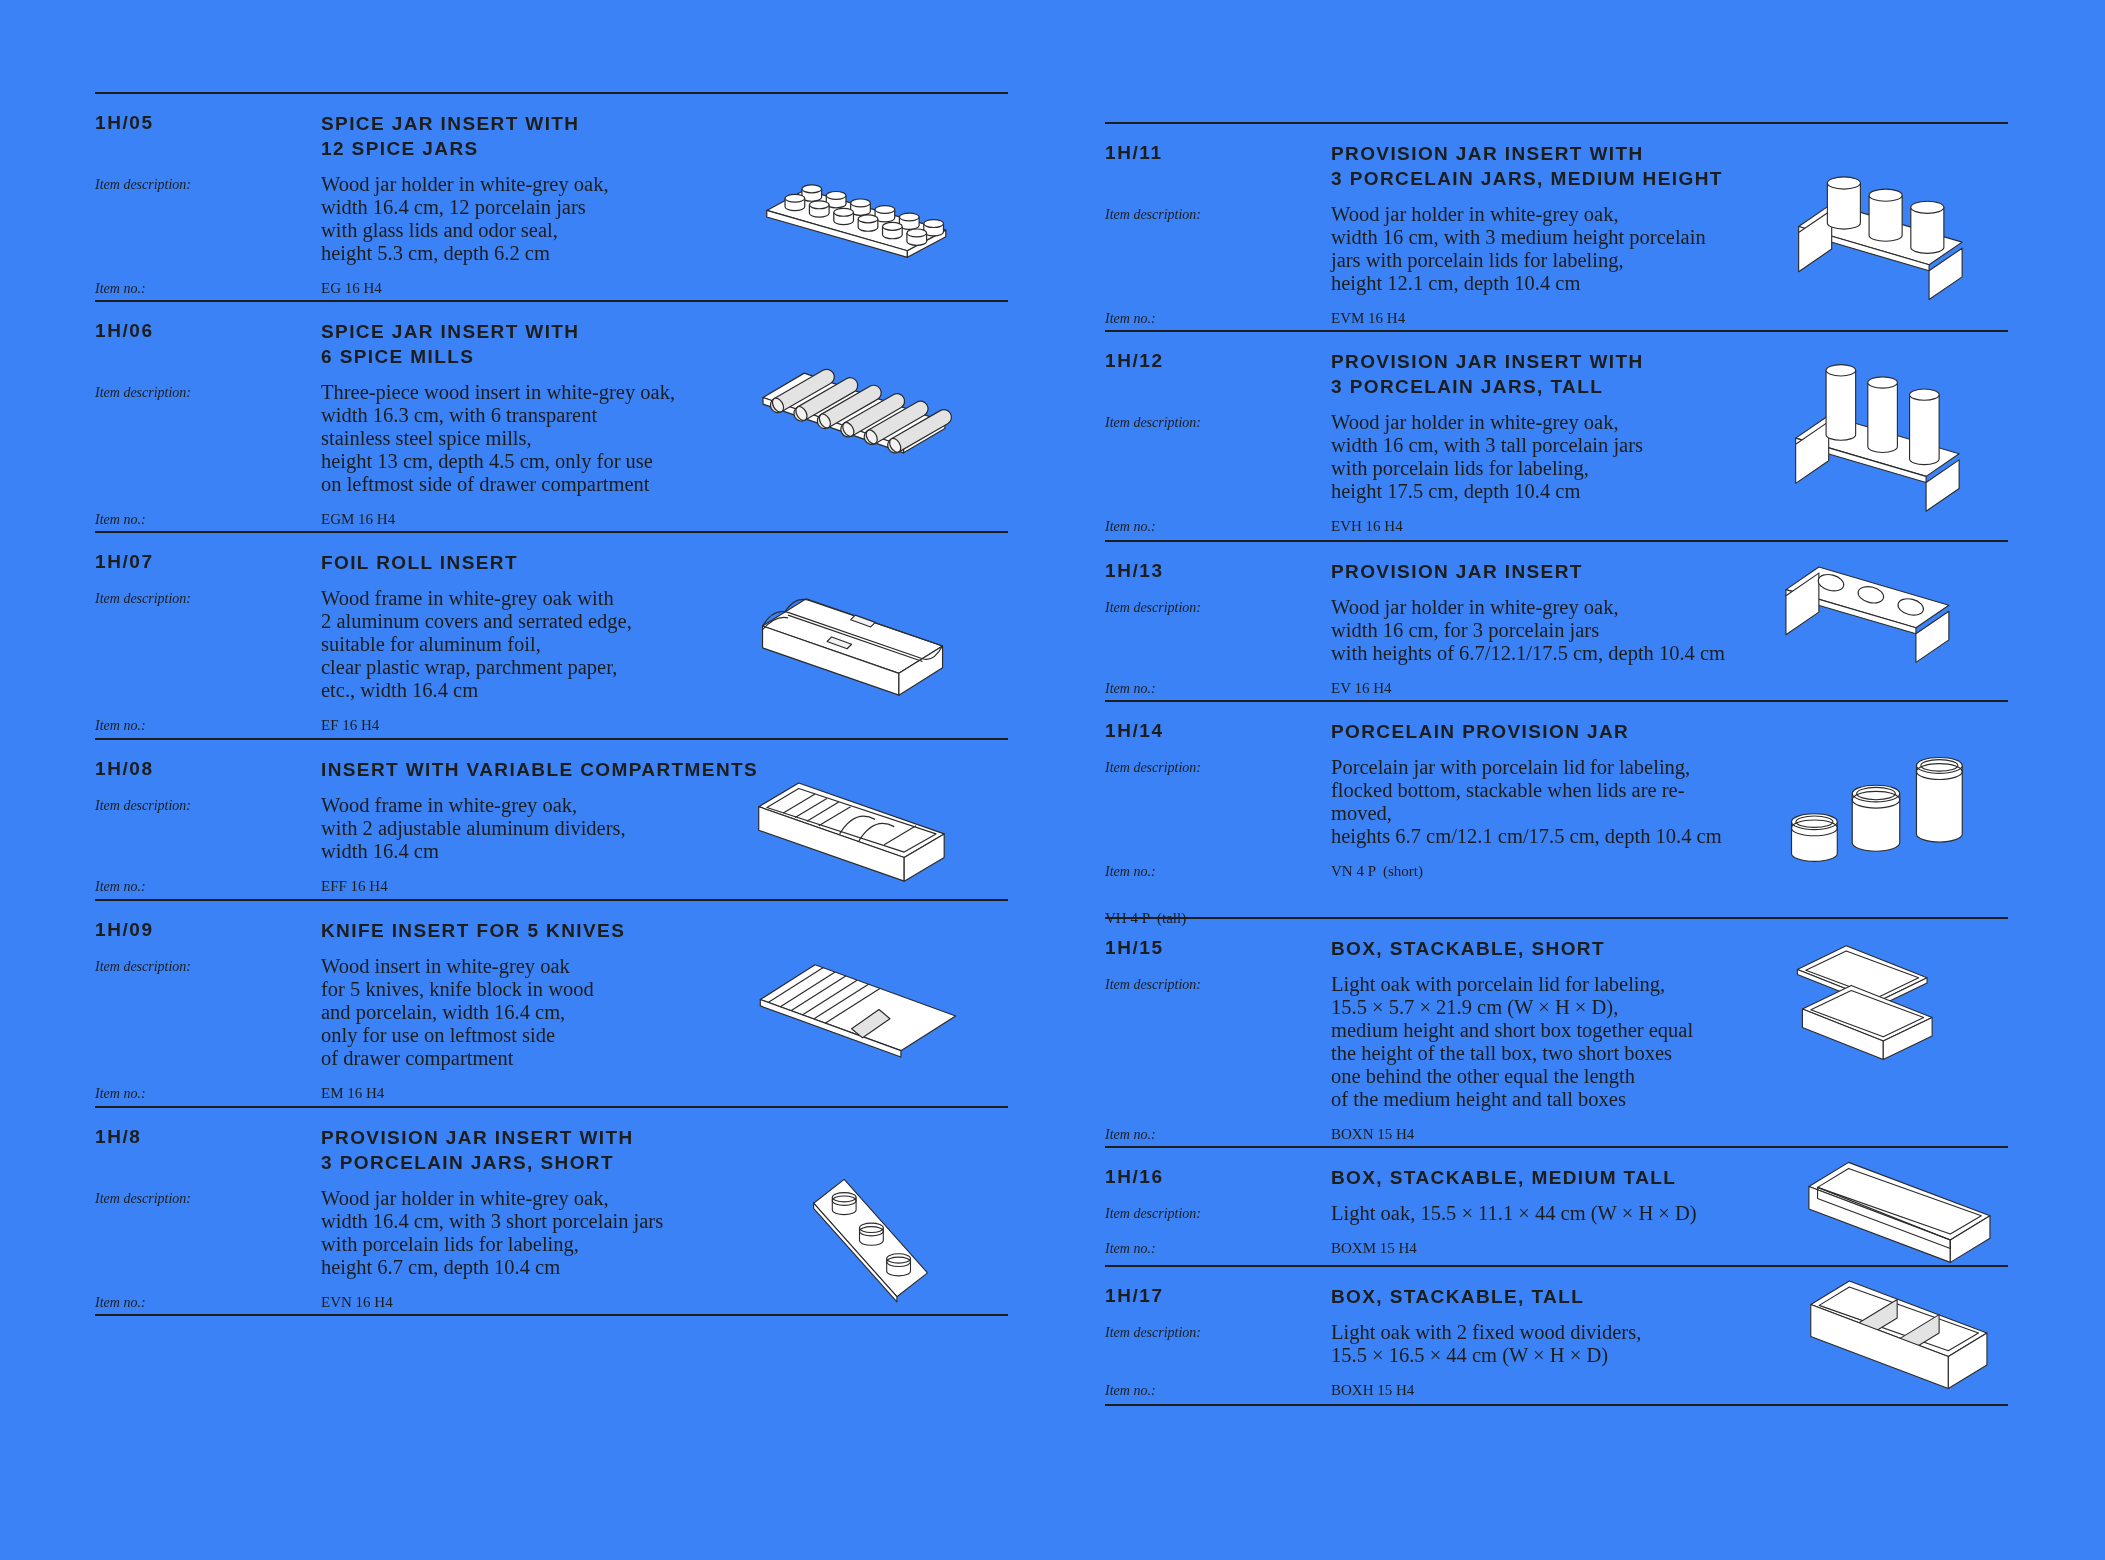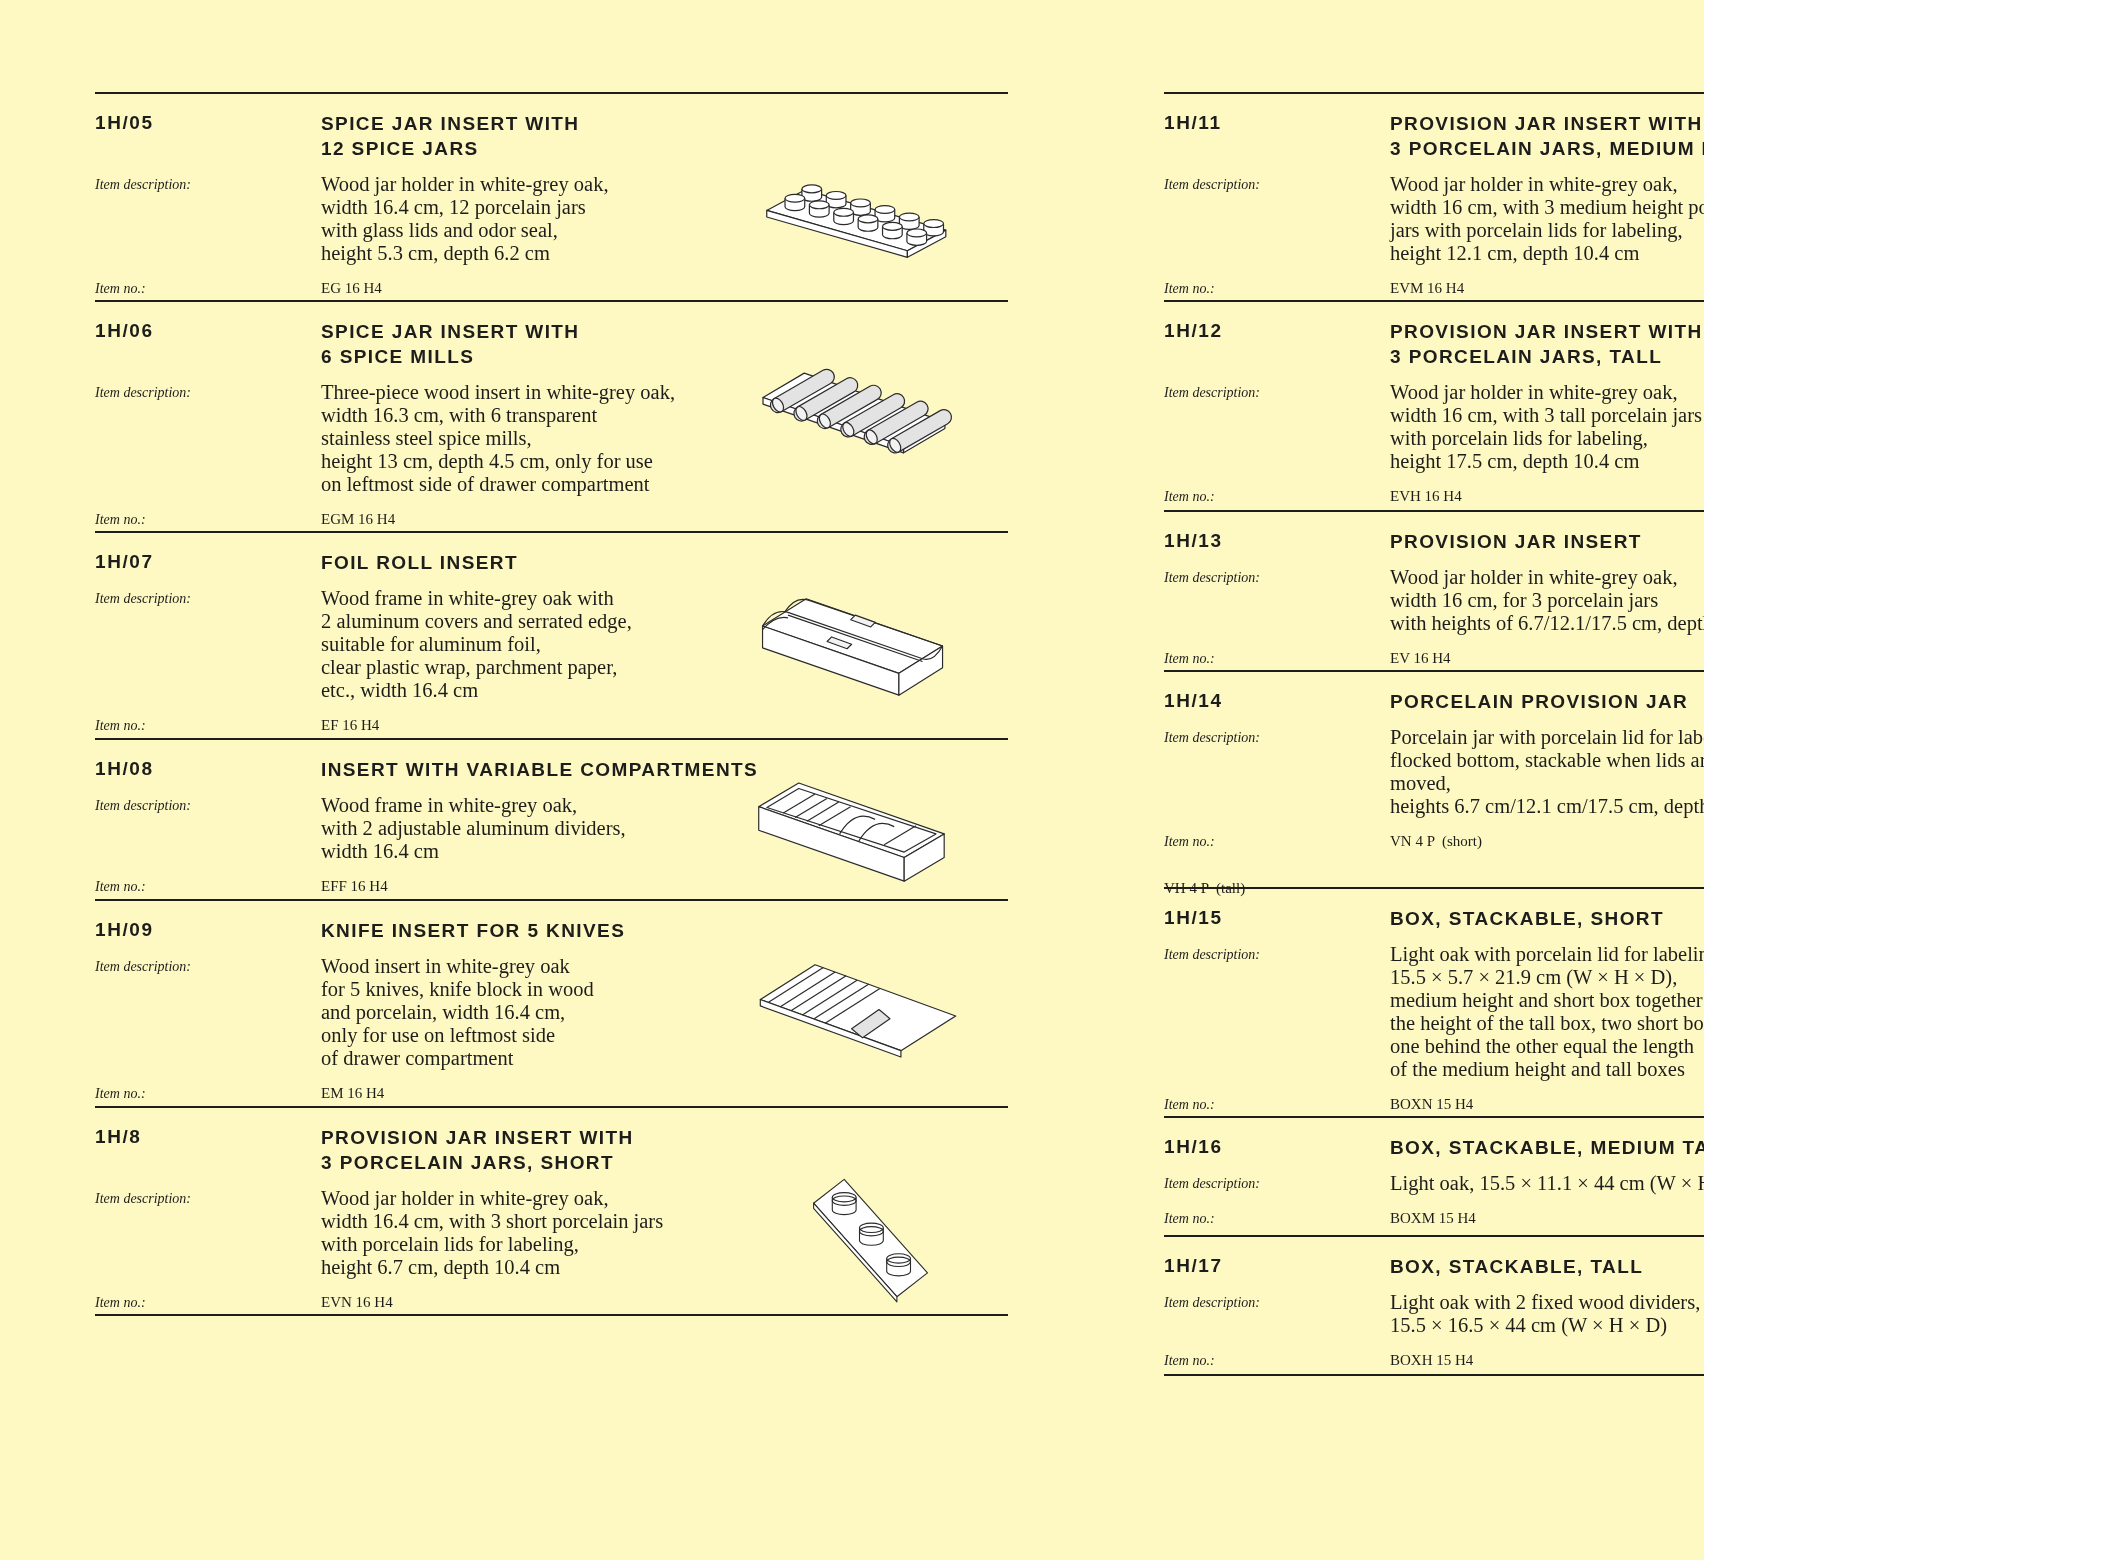--- a/index.html
+++ b/index.html
@@ -5,8 +5,8 @@
   html,body { margin:0; padding:0; background:#ffffff; }
   .page {
     position:relative;
-    width:1704px; height:1560px;
-    background:#fef9c3;
+    width:2105px; height:1560px;
+    background:#3b82f6;
     color:#1d1d1b;
     font-family:"Liberation Serif", serif;
     overflow:hidden;

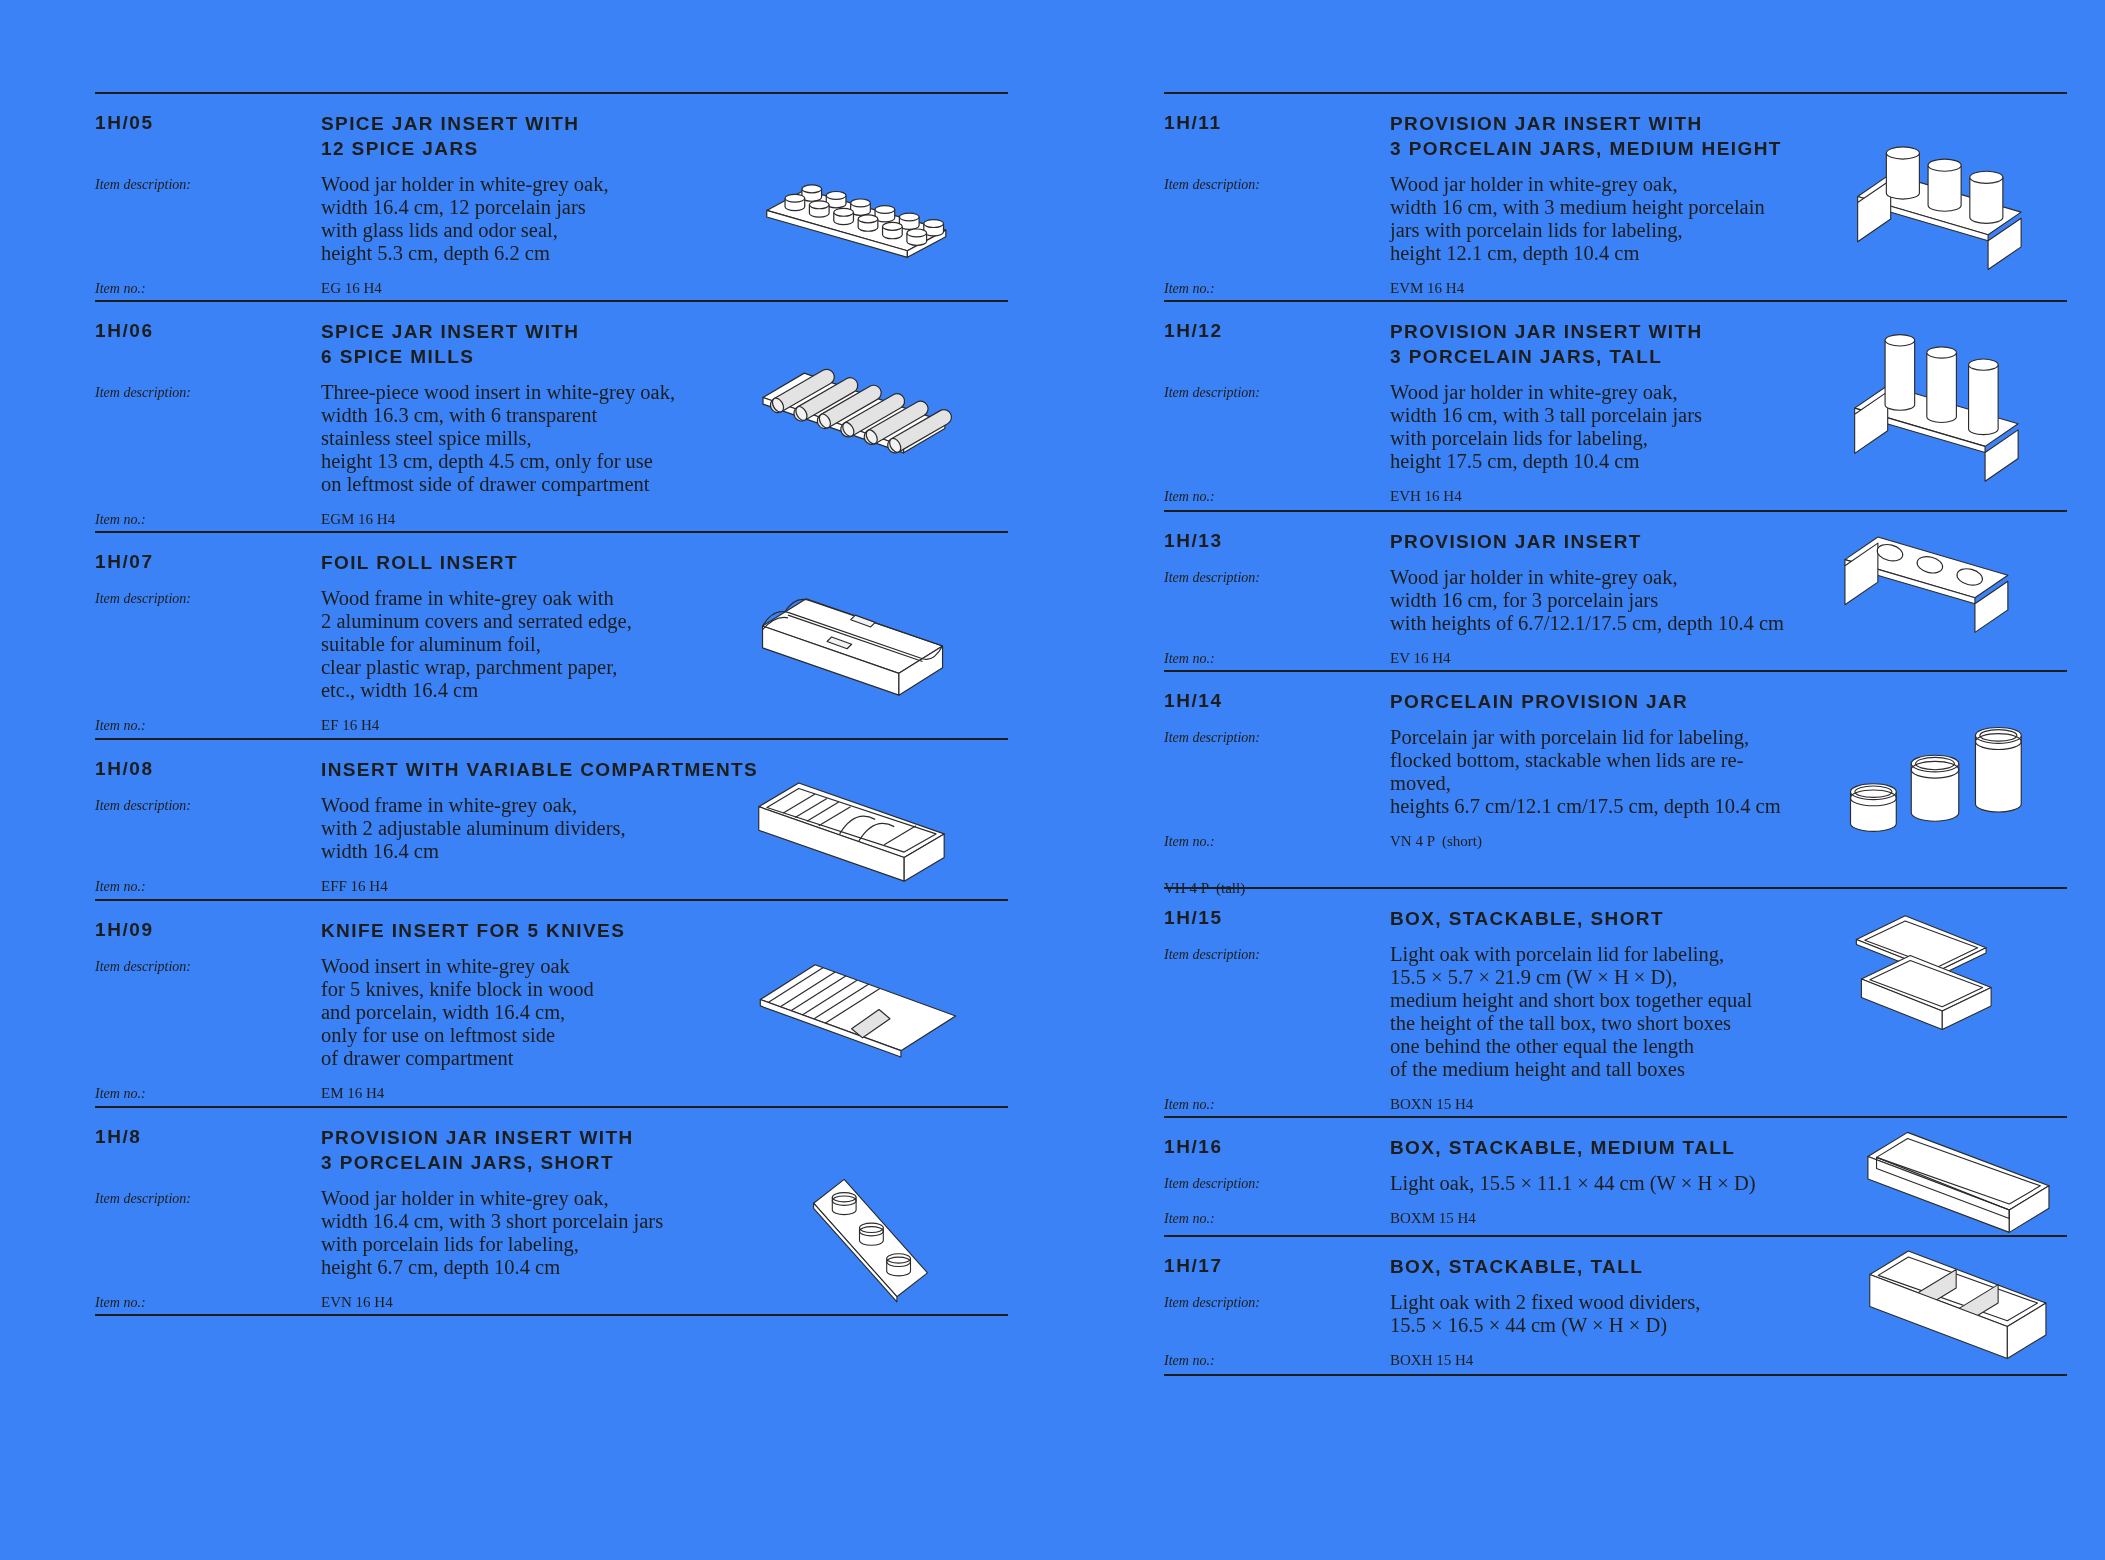--- a/index.html
+++ b/index.html
@@ -13,7 +13,7 @@
   }
   .col { position:absolute; top:92px; }
   .col-left  { left:95px;  width:913px; }
-  .col-right { left:1164px; width:903px; }
+  .col-right { left:1105px; width:903px;margin-top:30px; }
   .item {
     position:relative;
     border-top:2px solid #1d1d1b;

